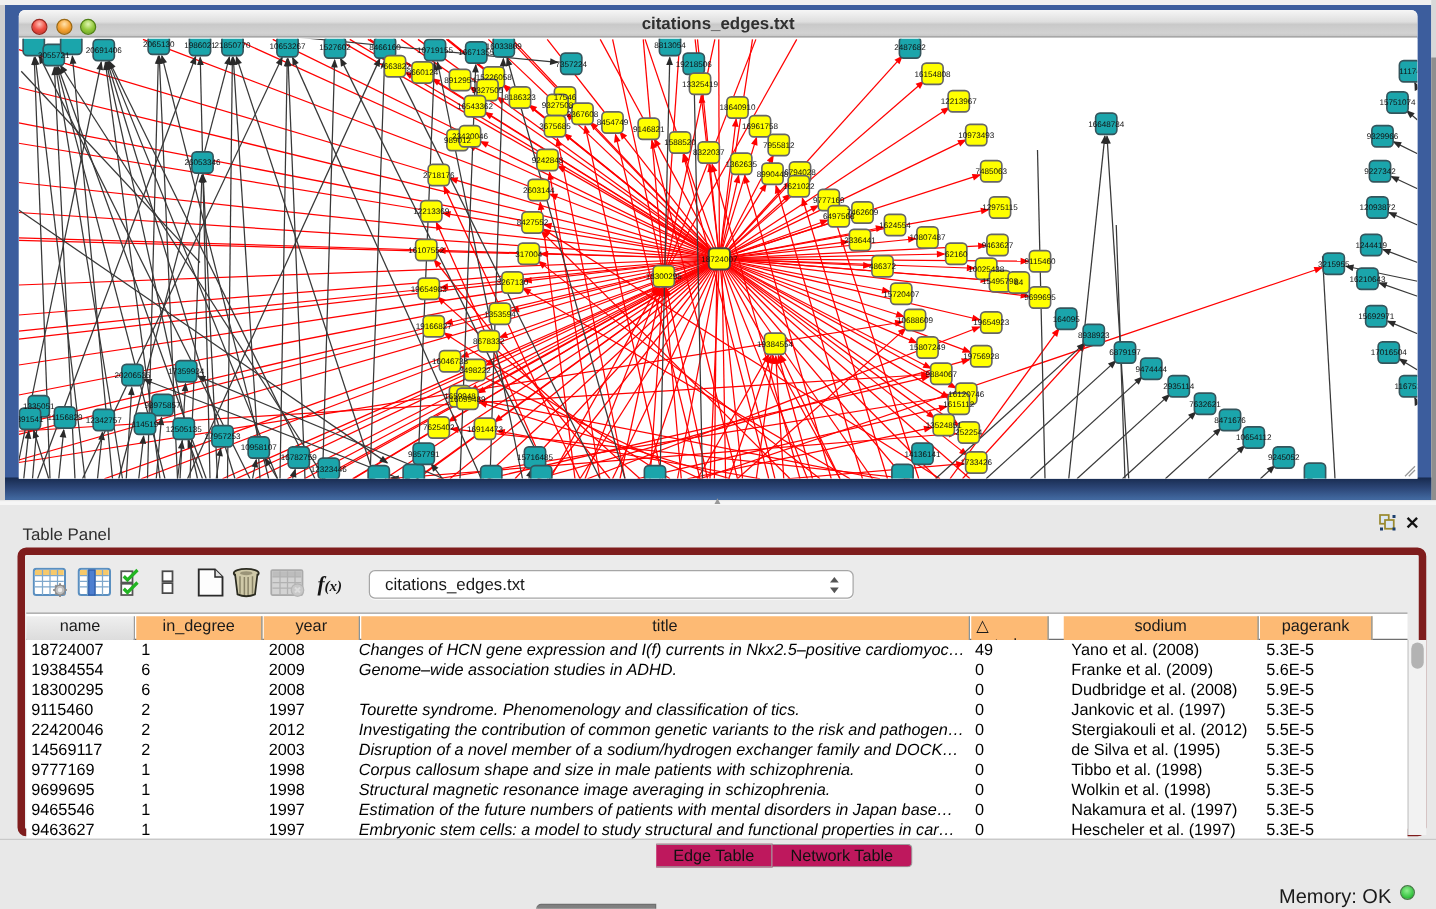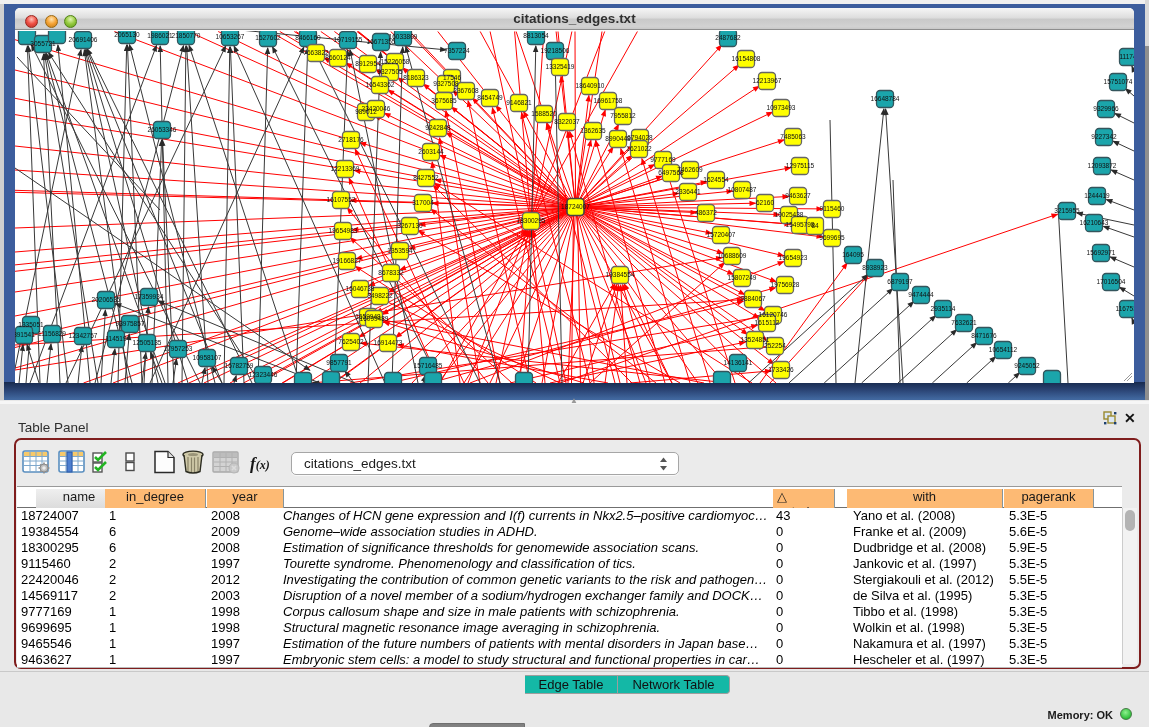--- a/index.html
+++ b/index.html
@@ -21,7 +21,7 @@
 #panel .lightline { position:absolute; left:0; top:1px; width:1149px; height:3px; background:#f6f6f6; }
 #ptitle { position:absolute; left:18px; top:10px; font-size:13.5px; color:#2e2e2e;margin-top:10px; }
 #grip { position:absolute; left:570px; top:-4px; color:#999; font-size:8px; }
-#box { position:absolute; left:14px; top:38px; width:1127px; height:231px; background:#ebebeb; border:2px solid #7f1d1d; border-radius:7px; }
+#box { position:absolute; left:14px; top:38px; width:1127px; height:231px; background:#ebebeb; border:6px solid #7f1d1d; border-radius:7px; }
 #dd { position:absolute; left:275px; top:12px; width:388px; height:23px; background:#ffffff; border:1px solid #a6a6a6; border-radius:5px; box-shadow:0 1px 0 rgba(255,255,255,.7); }
 #dd .txt { position:absolute; left:12px; top:3px; font-size:13.5px; color:#1a1a1a; }
 #table { position:absolute; left:1px; top:46px; width:1105px; height:220px; }

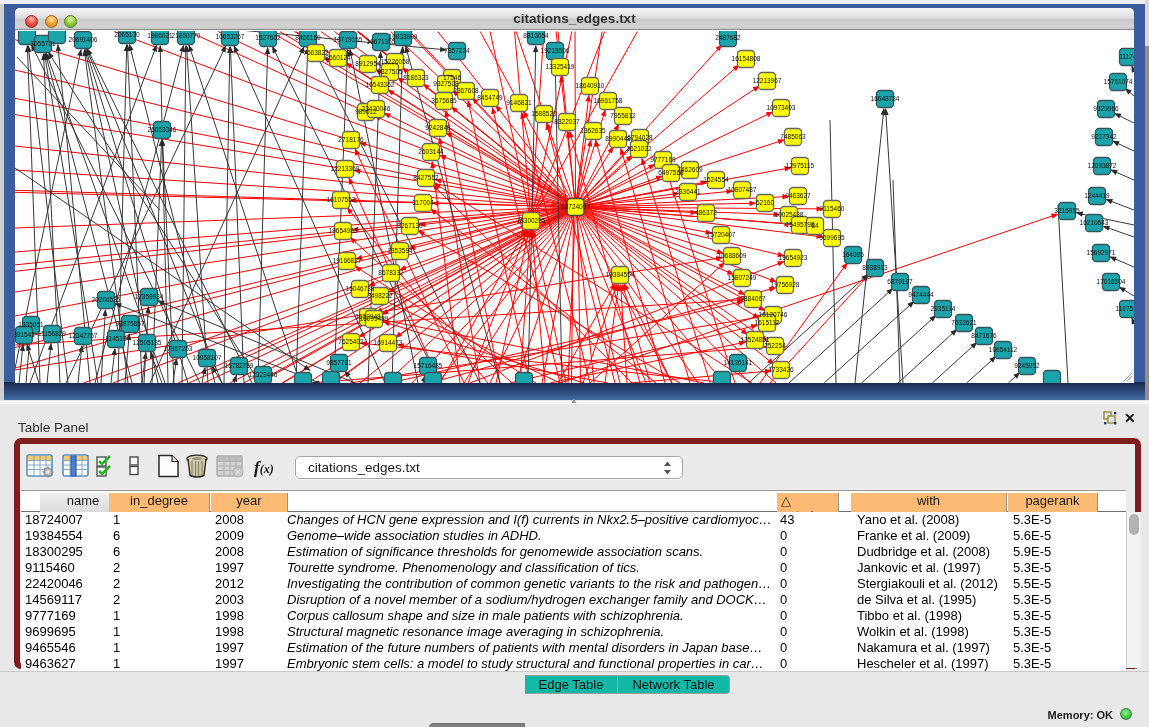--- a/index.html
+++ b/index.html
@@ -27,7 +27,7 @@
 #table { position:absolute; left:1px; top:46px; width:1105px; height:220px; }
 #thead { position:relative; height:22px; font-size:13px; color:#1a1a1a; background:#fff; border-top:1px solid #999; border-bottom:1px solid #6f6f6f; }
 #thead span { position:absolute; top:2px; text-align:center; border-right:1px solid #86959c; height:19px; background:#fdba74; }
-#thead span.gray { background:linear-gradient(#efefef,#dcdcdc); border-right:1px solid #9b9b9b;margin-left:19px; }
+#thead span.gray { background:linear-gradient(#efefef,#dcdcdc); border-right:1px solid #9b9b9b; }
 #tbody { position:relative; background:#fff; height:160px; font-size:13px; color:#000; border-bottom:1px solid #bbb; }
 .tr { position:relative; height:16px; line-height:16px; white-space:nowrap; }
 .tr span { position:absolute; overflow:hidden; }

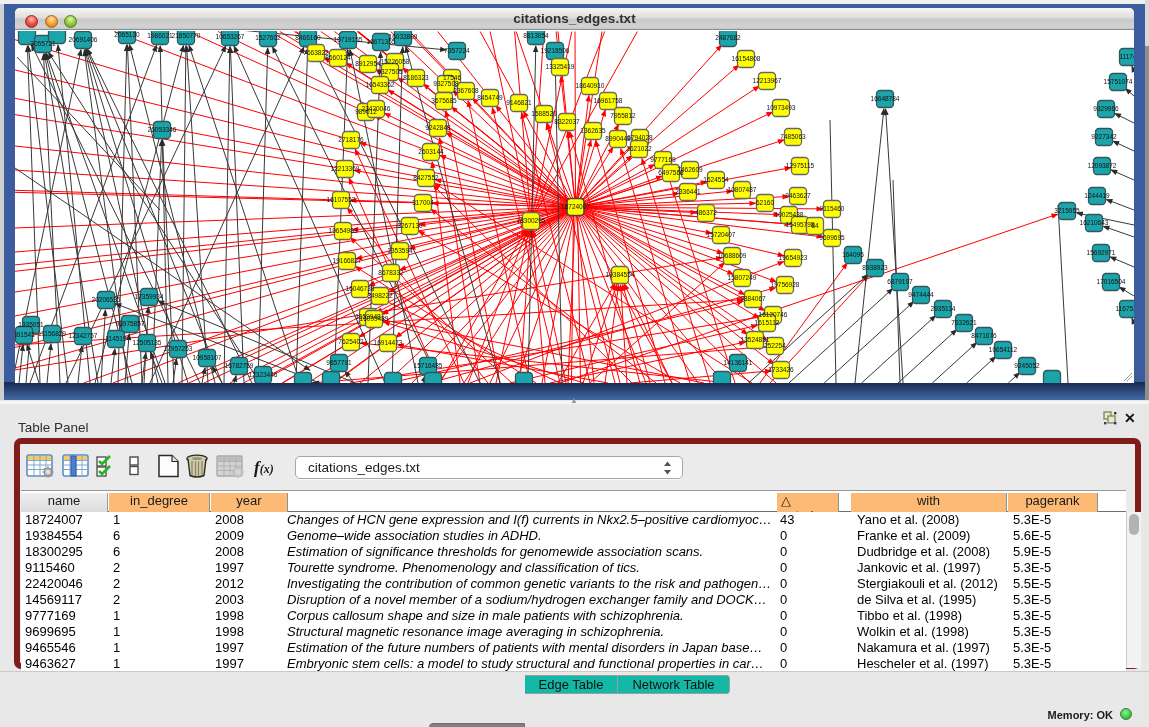--- a/index.html
+++ b/index.html
@@ -728,6 +728,7 @@
           <span class="gray" style="left:0;width:87px">name</span>
           <span style="left:88px;width:101px">in_degree</span>
           <span style="left:190px;width:77px">year</span>
+          <span style="left:268px;width:487px">title</span>
           <span style="left:756px;width:62px;text-align:left;padding-left:4px">△ out_de…</span>
           <span style="left:830px;width:156px">with</span>
           <span style="left:987px;width:90px">pagerank</span>

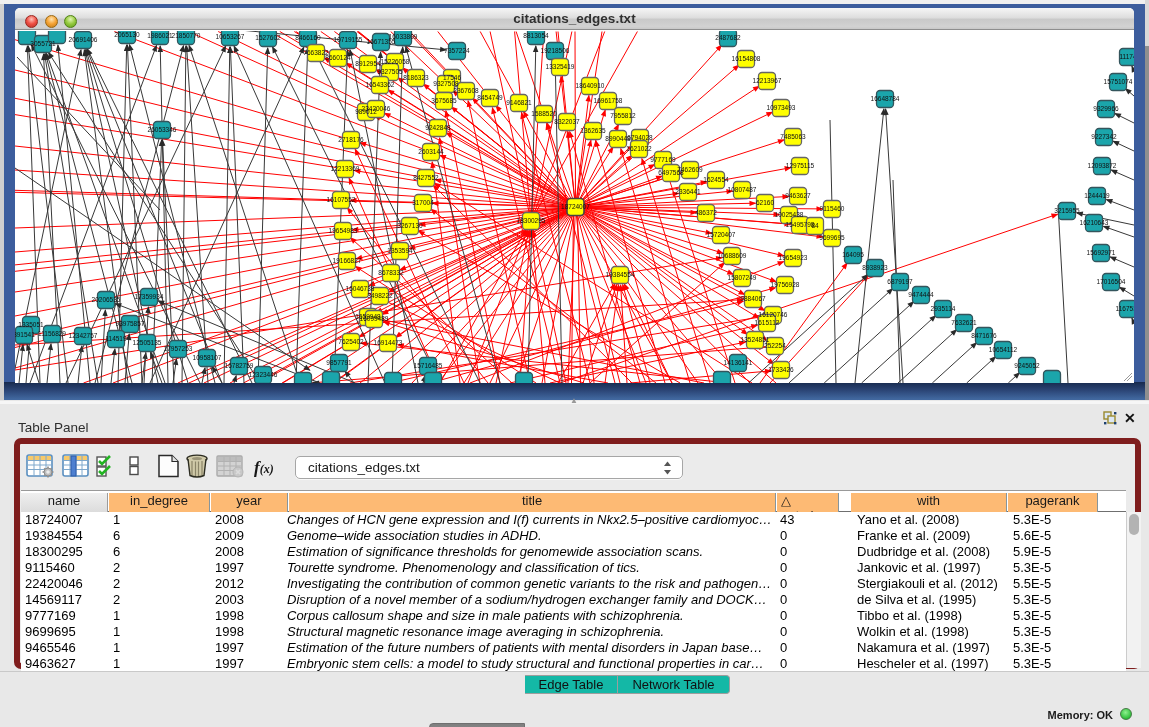--- a/index.html
+++ b/index.html
@@ -730,7 +730,7 @@
           <span style="left:190px;width:77px">year</span>
           <span style="left:268px;width:487px">title</span>
           <span style="left:756px;width:62px;text-align:left;padding-left:4px">△ out_de…</span>
-          <span style="left:830px;width:156px">with</span>
+          <span style="left:830px;width:156px">sodium</span>
           <span style="left:987px;width:90px">pagerank</span>
         </div>
         <div id="tbody">

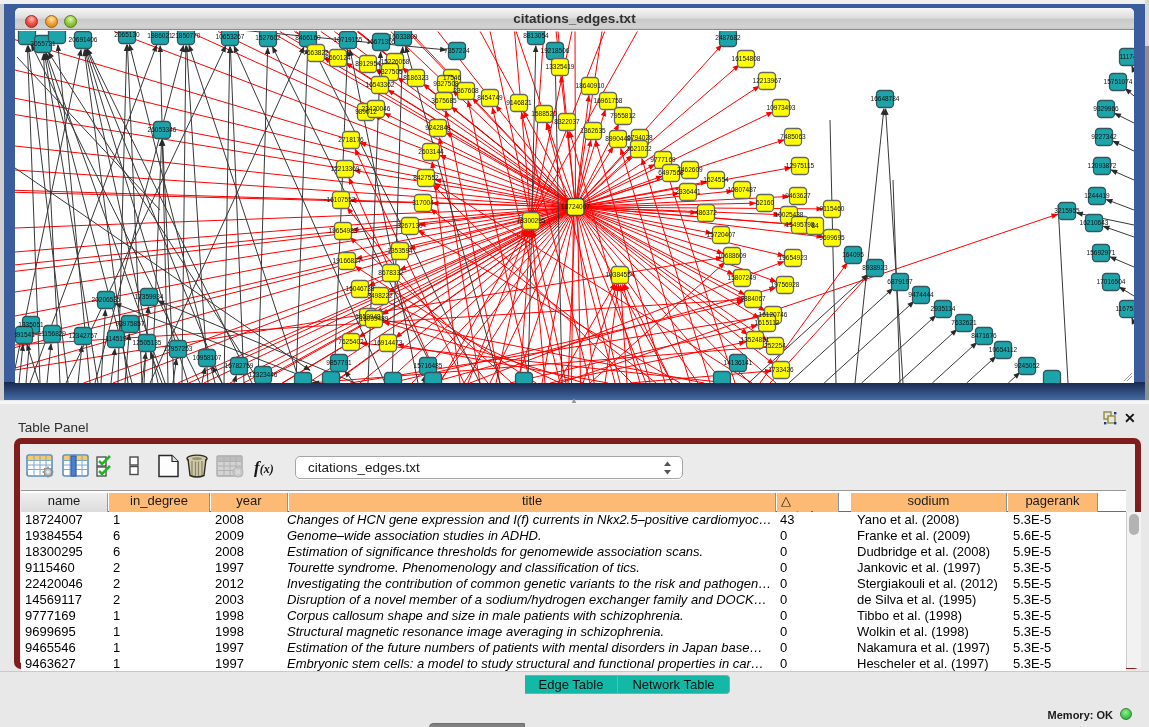--- a/index.html
+++ b/index.html
@@ -739,7 +739,7 @@
               <span class="c1">1</span>
               <span class="c2">2008</span>
               <span class="c3">Changes of HCN gene expression and I(f) currents in Nkx2.5–positive cardiomyoc…</span>
-              <span class="c4">43</span>
+              <span class="c4">49</span>
               <span class="c5">Yano et al. (2008)</span>
               <span class="c6">5.3E-5</span>
             </div>

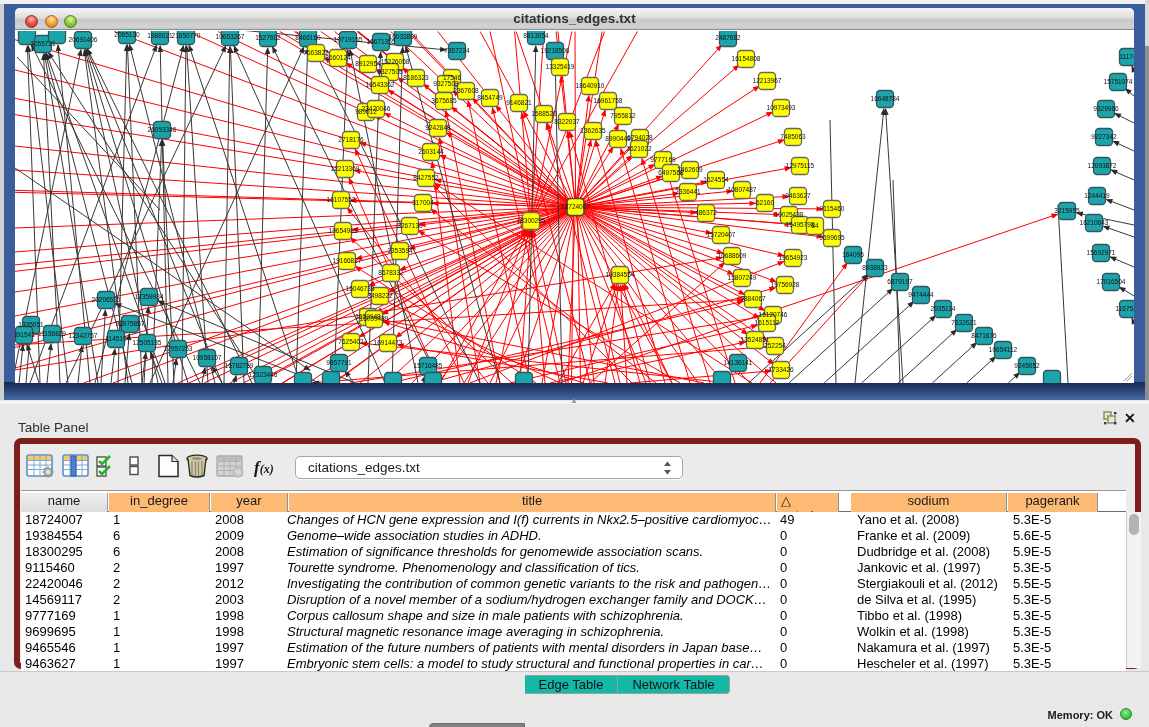--- a/index.html
+++ b/index.html
@@ -756,7 +756,6 @@
               <span class="c0">18300295</span>
               <span class="c1">6</span>
               <span class="c2">2008</span>
-              <span class="c3">Estimation of significance thresholds for genomewide association scans.</span>
               <span class="c4">0</span>
               <span class="c5">Dudbridge et al. (2008)</span>
               <span class="c6">5.9E-5</span>

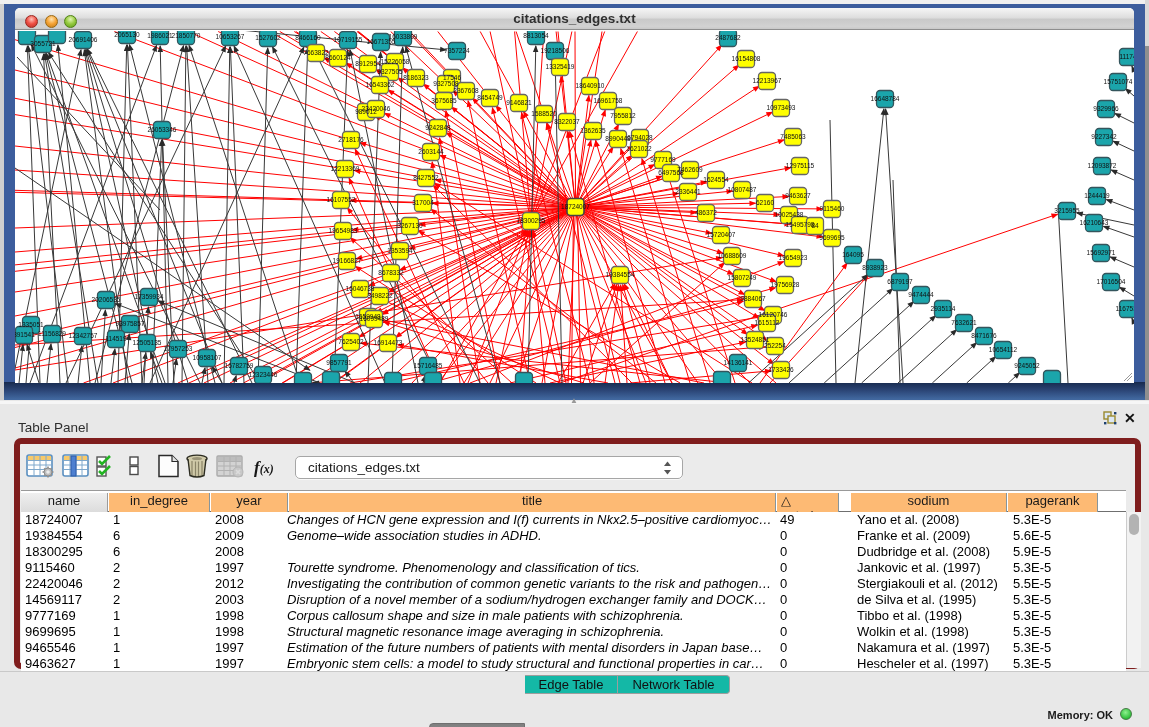--- a/index.html
+++ b/index.html
@@ -41,7 +41,7 @@
 #vsb { position:absolute; left:1106px; top:68px; width:15px; height:156px; background:#f2f2f2; border-left:1px solid #ccc; }
 #vsb .thumb { position:absolute; left:2px; top:2px; width:10px; height:21px; background:#b3b3b3; border-radius:5px; }
 #tabs { position:absolute; left:429px; top:275px; height:19px; font-size:13px; }
-#tabs span { display:inline-block; float:left; height:19px; line-height:18px; padding:0 14px; background:#14b8a6; border:1px solid #9d9d9d; border-left:none; color:#111; }
+#tabs span { display:inline-block; float:left; height:19px; line-height:18px; padding:0 14px; background:#be185d; border:1px solid #9d9d9d; border-left:none; color:#111; }
 #tabs span.sel { background:linear-gradient(#7f7f7f,#909090); color:#f5f5f5; border:1px solid #6f6f6f; border-radius:4px 0 0 4px;margin-top:48px; }
 #tabs span.last { border-radius:0 4px 4px 0; }
 #mem { position:absolute; right:36px; top:309px; font-size:11px; color:#1a1a1a;font-weight:bold; }

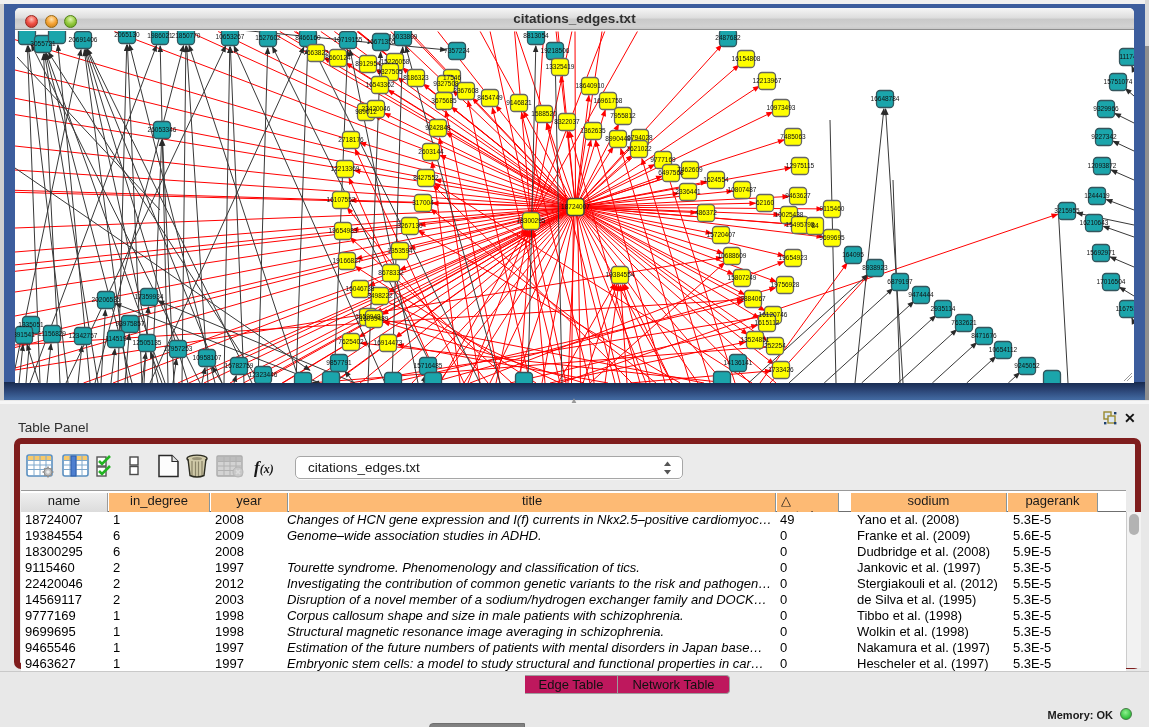--- a/index.html
+++ b/index.html
@@ -44,7 +44,7 @@
 #tabs span { display:inline-block; float:left; height:19px; line-height:18px; padding:0 14px; background:#be185d; border:1px solid #9d9d9d; border-left:none; color:#111; }
 #tabs span.sel { background:linear-gradient(#7f7f7f,#909090); color:#f5f5f5; border:1px solid #6f6f6f; border-radius:4px 0 0 4px;margin-top:48px; }
 #tabs span.last { border-radius:0 4px 4px 0; }
-#mem { position:absolute; right:36px; top:309px; font-size:11px; color:#1a1a1a;font-weight:bold; }
+#mem { position:absolute; right:36px; top:309px; font-size:16px; color:#1a1a1a; }
 #memdot { position:absolute; right:17px; top:308px; width:12px; height:12px; border-radius:50%; background:radial-gradient(circle at 45% 35%, #8ef08e, #2fbf3a 70%, #1d8f28); border:1px solid #457a45; }
 #pline { position:absolute; left:0; top:271px; width:1149px; height:1px; background:#c9c9c9; }
 #flicon { position:absolute; left:1103px; top:11px; width:14px; height:14px; }

